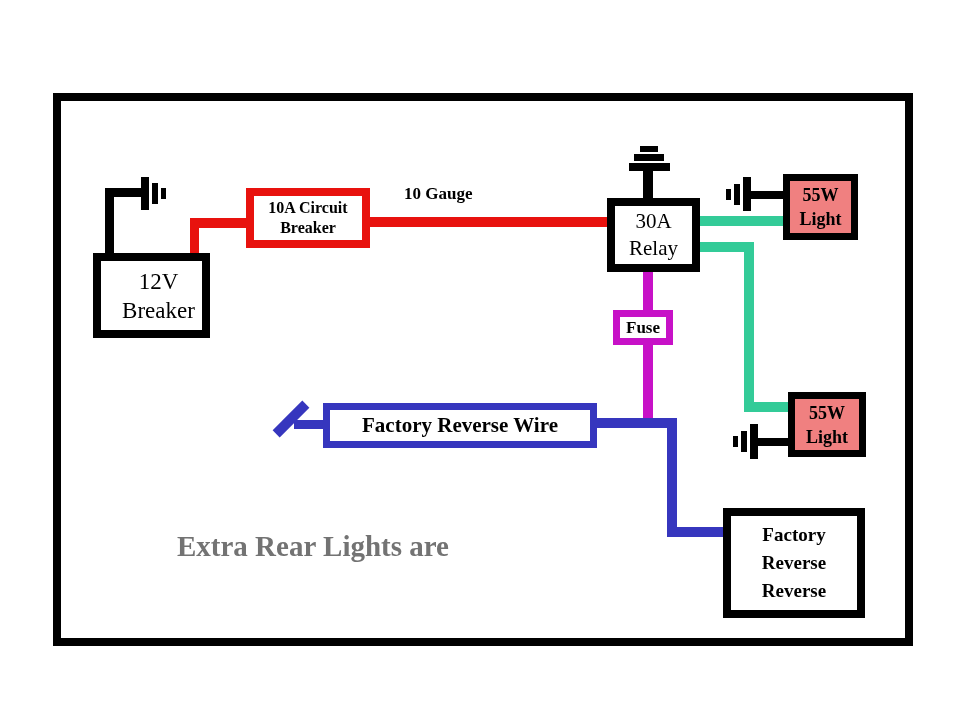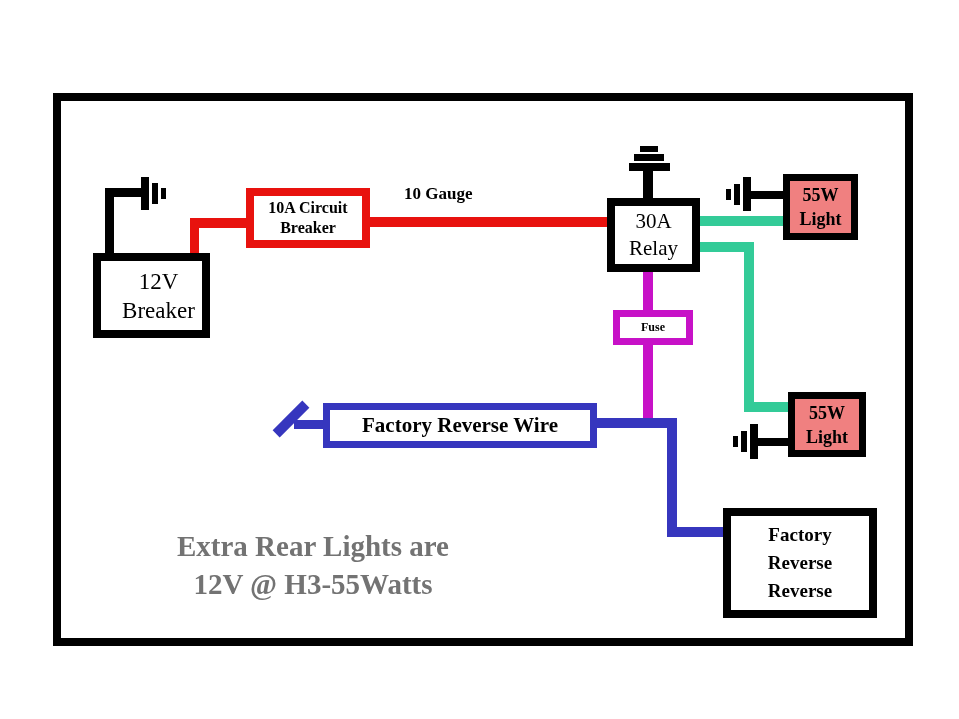--- a/index.html
+++ b/index.html
@@ -66,8 +66,8 @@
                  font-size: 16px; font-weight: bold; line-height: 20px; }
   .relay-box   { left: 607px; top: 198px; width: 93px; height: 74px;
                  font-size: 21px; line-height: 27px; }
-  .fuse-box    { left: 613px; top: 310px; width: 80px; height: 35px;
-                 font-size: 12px; font-weight: bold; }
+  .fuse-box    { left: 613px; top: 310px; width: 60px; height: 35px;
+                 font-size: 17px; font-weight: bold; }
   .light-top-box    { left: 783px; top: 174px; width: 75px; height: 66px;
                       font-size: 18px; font-weight: bold; line-height: 24px; }
   .light-bottom-box { left: 788px; top: 392px; width: 78px; height: 65px;

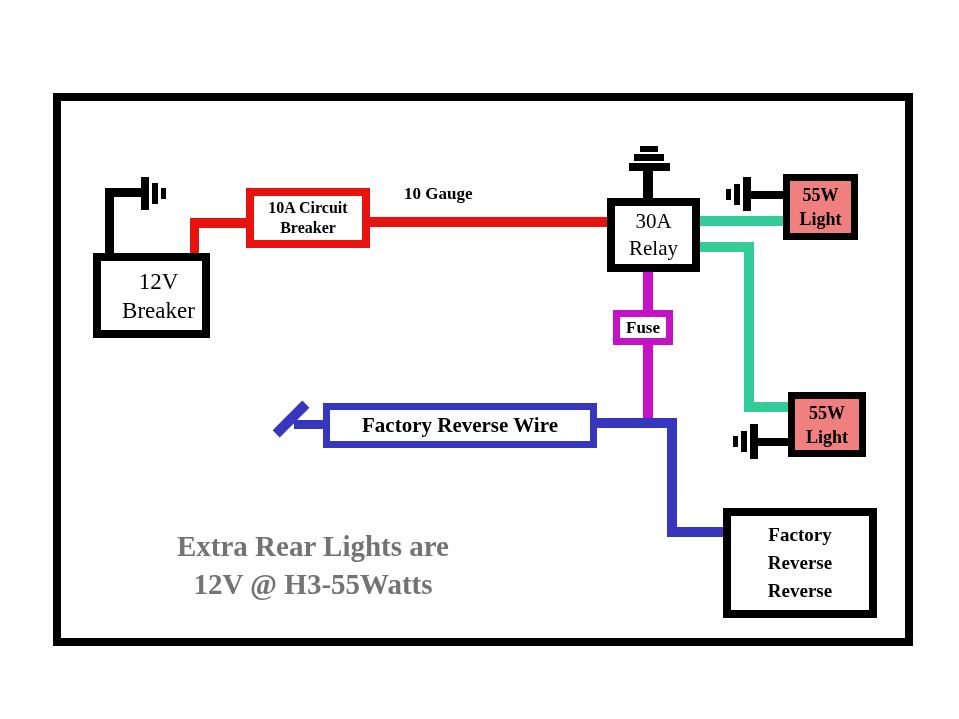--- a/index.html
+++ b/index.html
@@ -74,7 +74,7 @@
                       font-size: 18px; font-weight: bold; line-height: 24px; }
   .frw-box { left: 323px; top: 403px; width: 274px; height: 45px;
              font-size: 21px; font-weight: bold; text-align: center; }
-  .frl-box { left: 723px; top: 508px; width: 154px; height: 110px;
+  .frl-box { left: 723px; top: 508px; width: 142px; height: 110px;
              font-size: 19px; font-weight: bold; line-height: 28px; }
   .wire-label {
     position: absolute;

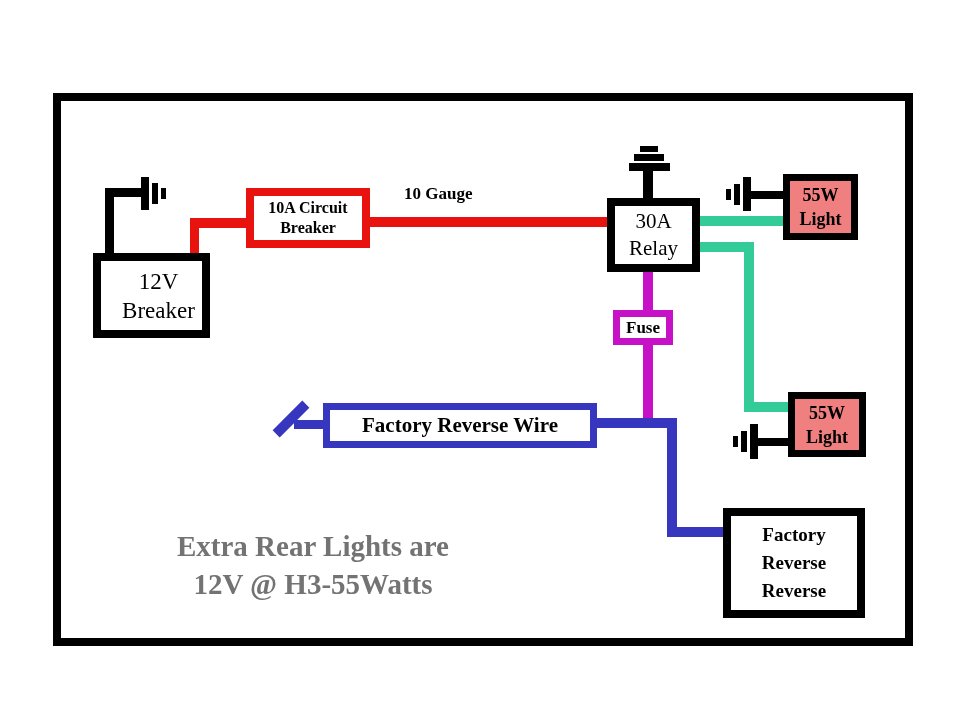--- a/index.html
+++ b/index.html
@@ -193,7 +193,6 @@
 
   <div class="caption">
     <div>Extra Rear Lights are</div>
-    <div>12V @ H3-55Watts</div>
   </div>
 
 </div>

